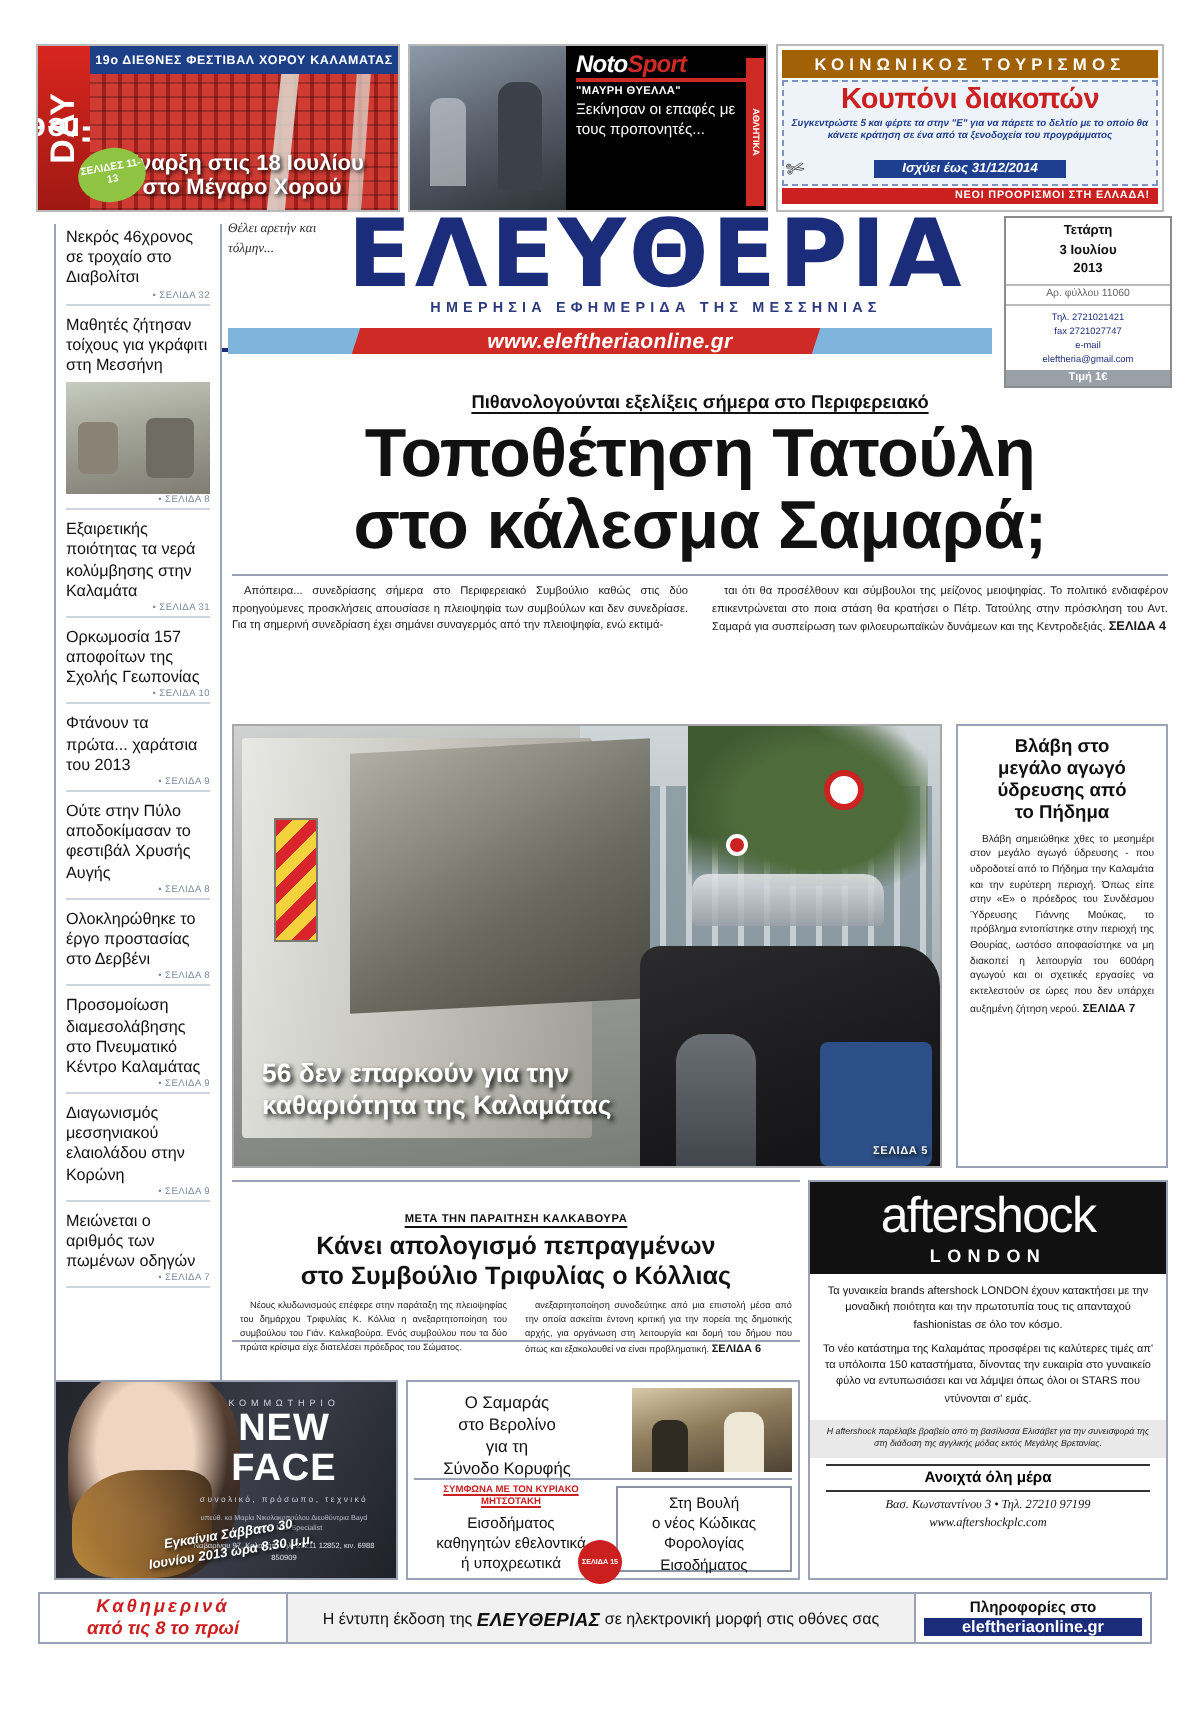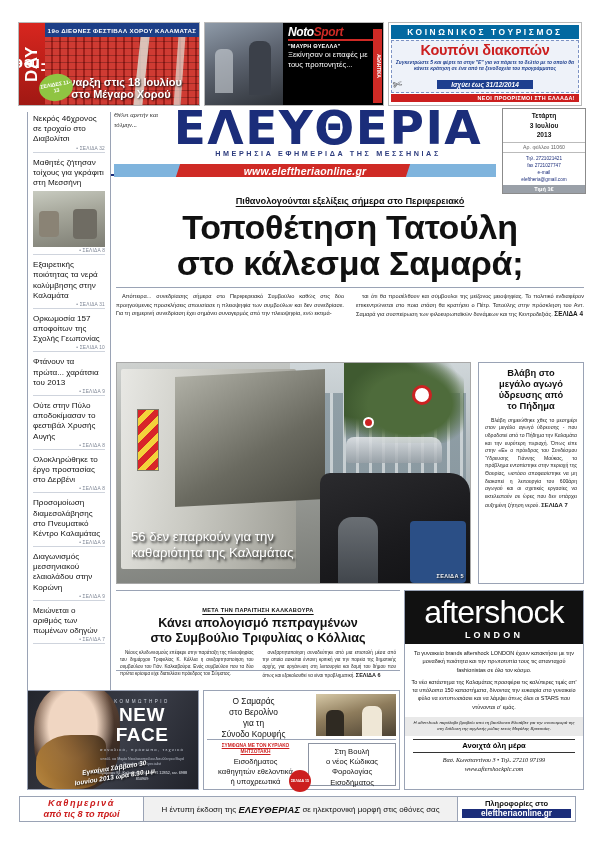--- a/index.html
+++ b/index.html
@@ -59,7 +59,7 @@
      white-space: nowrap; color: #fff; font-size: 4.6px; font-weight: bold; }
 
   .ad-coupon { flex: 1; height: 84px; border: 1px solid #b9b9b9; background: #fff; position: relative; overflow: hidden; padding: 2px; }
-  .cp-head { background: #0369a1; color: #fff; text-align: center; font-size: 8.4px; font-weight: bold;
+  .cp-head { background: #a16207; color: #fff; text-align: center; font-size: 8.4px; font-weight: bold;
      letter-spacing: 2.6px; padding: 2px 0; }
   .cp-mid { background: #eef2f9; border: 1px dashed #7d93c4; margin-top: 1px; padding: 2px 3px 1px; text-align: center; }
   .cp-title { color: #cc1f1f; font-size: 14.5px; font-weight: bold; line-height: 1; letter-spacing: -.2px; }

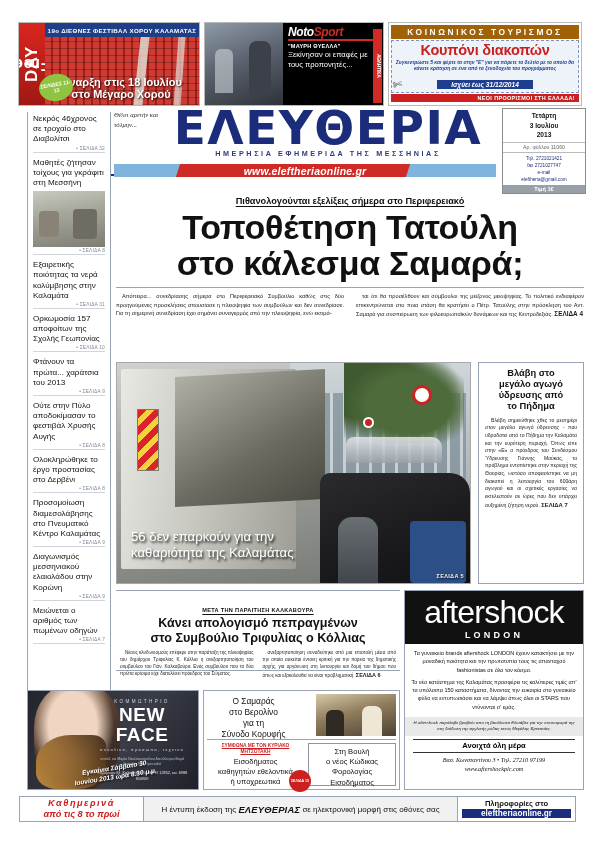--- a/index.html
+++ b/index.html
@@ -149,7 +149,7 @@
   .mp-cars { position: absolute; right: 28px; top: 74px; width: 96px; height: 26px;
      background: linear-gradient(180deg,#e4e7ea,#9aa2a8); border-radius: 8px 10px 3px 3px; opacity: .85; }
   .mp-cap { position: absolute; left: 0; right: 0; bottom: 22px; padding: 0 0 0 14px;
-     color: #fff; font-size: 13.2px; font-weight: normal; line-height: 1.2;
+     color: #fff; font-size: 13.2px; font-weight: bold; line-height: 1.2;
      text-shadow: 1.5px 1.5px 2.5px rgba(0,0,0,.95); }
   .mp-page { position: absolute; right: 6px; bottom: 4px; color: #f2f2f2; font-size: 5.6px; font-weight: bold;
      text-shadow: 1px 1px 2px rgba(0,0,0,.95); letter-spacing: .3px; }

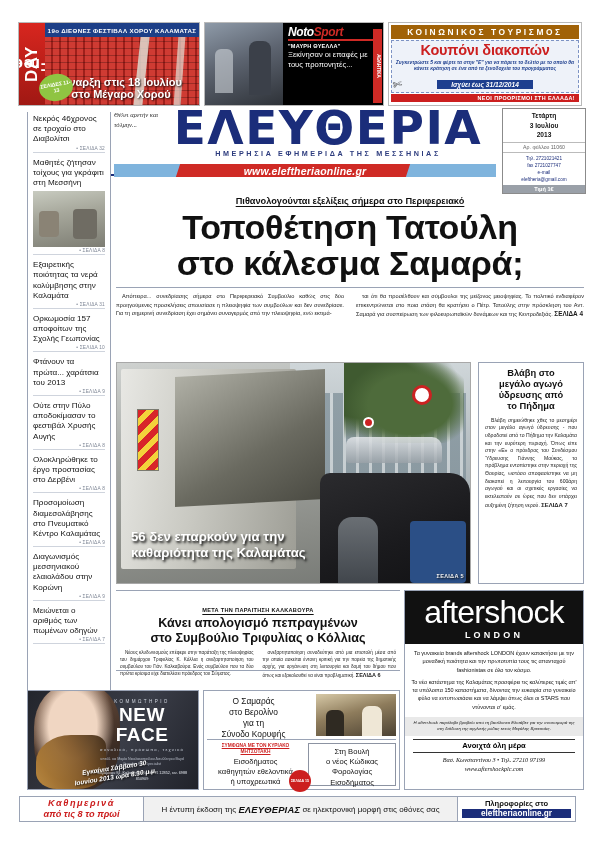--- a/index.html
+++ b/index.html
@@ -177,7 +177,7 @@
   .ad-aftershock { position: absolute; left: 404px; top: 590px; width: 180px; height: 200px;
      border: 1px solid #9aa3b5; background: #fff; overflow: hidden; }
   .as-top { background: #111; color: #fff; text-align: center; padding: 5px 0 4px; }
-  .as-logo { font-size: 32px; font-weight: normal; letter-spacing: -.8px; line-height: 1; }
+  .as-logo { font-size: 25px; font-weight: normal; letter-spacing: -.8px; line-height: 1; }
   .as-london { font-size: 9px; font-weight: bold; letter-spacing: 3.2px; margin-top: 2px; }
   .as-body { padding: 5px 6px 2px; text-align: center; font-size: 5.5px; line-height: 1.5; color: #111; }
   .as-body p { margin-bottom: 4px; }

